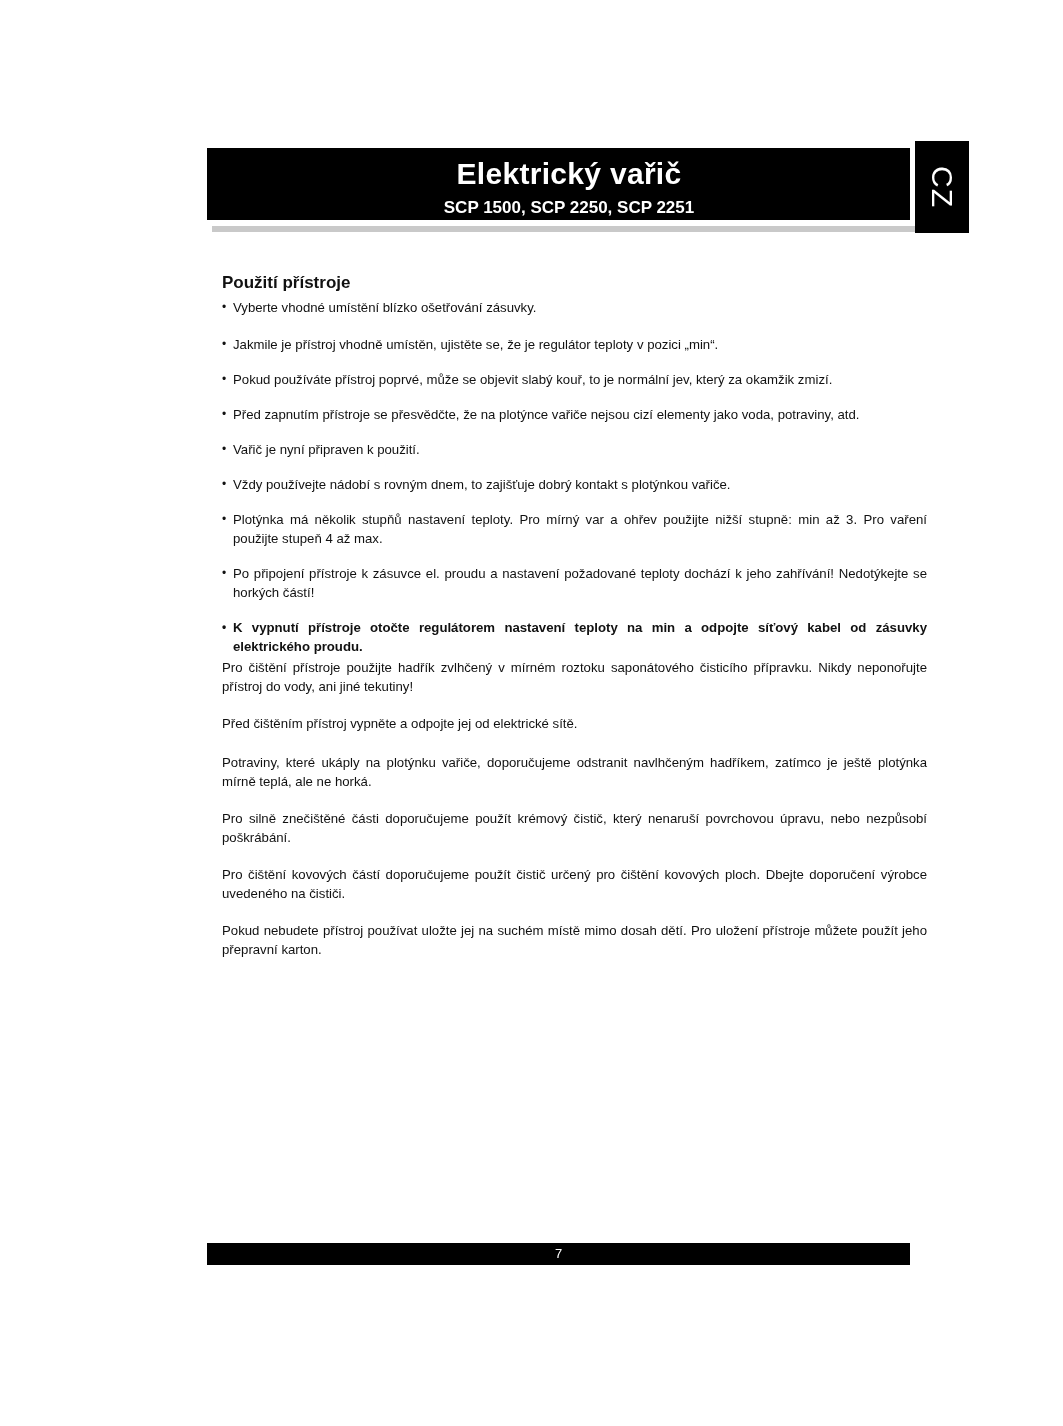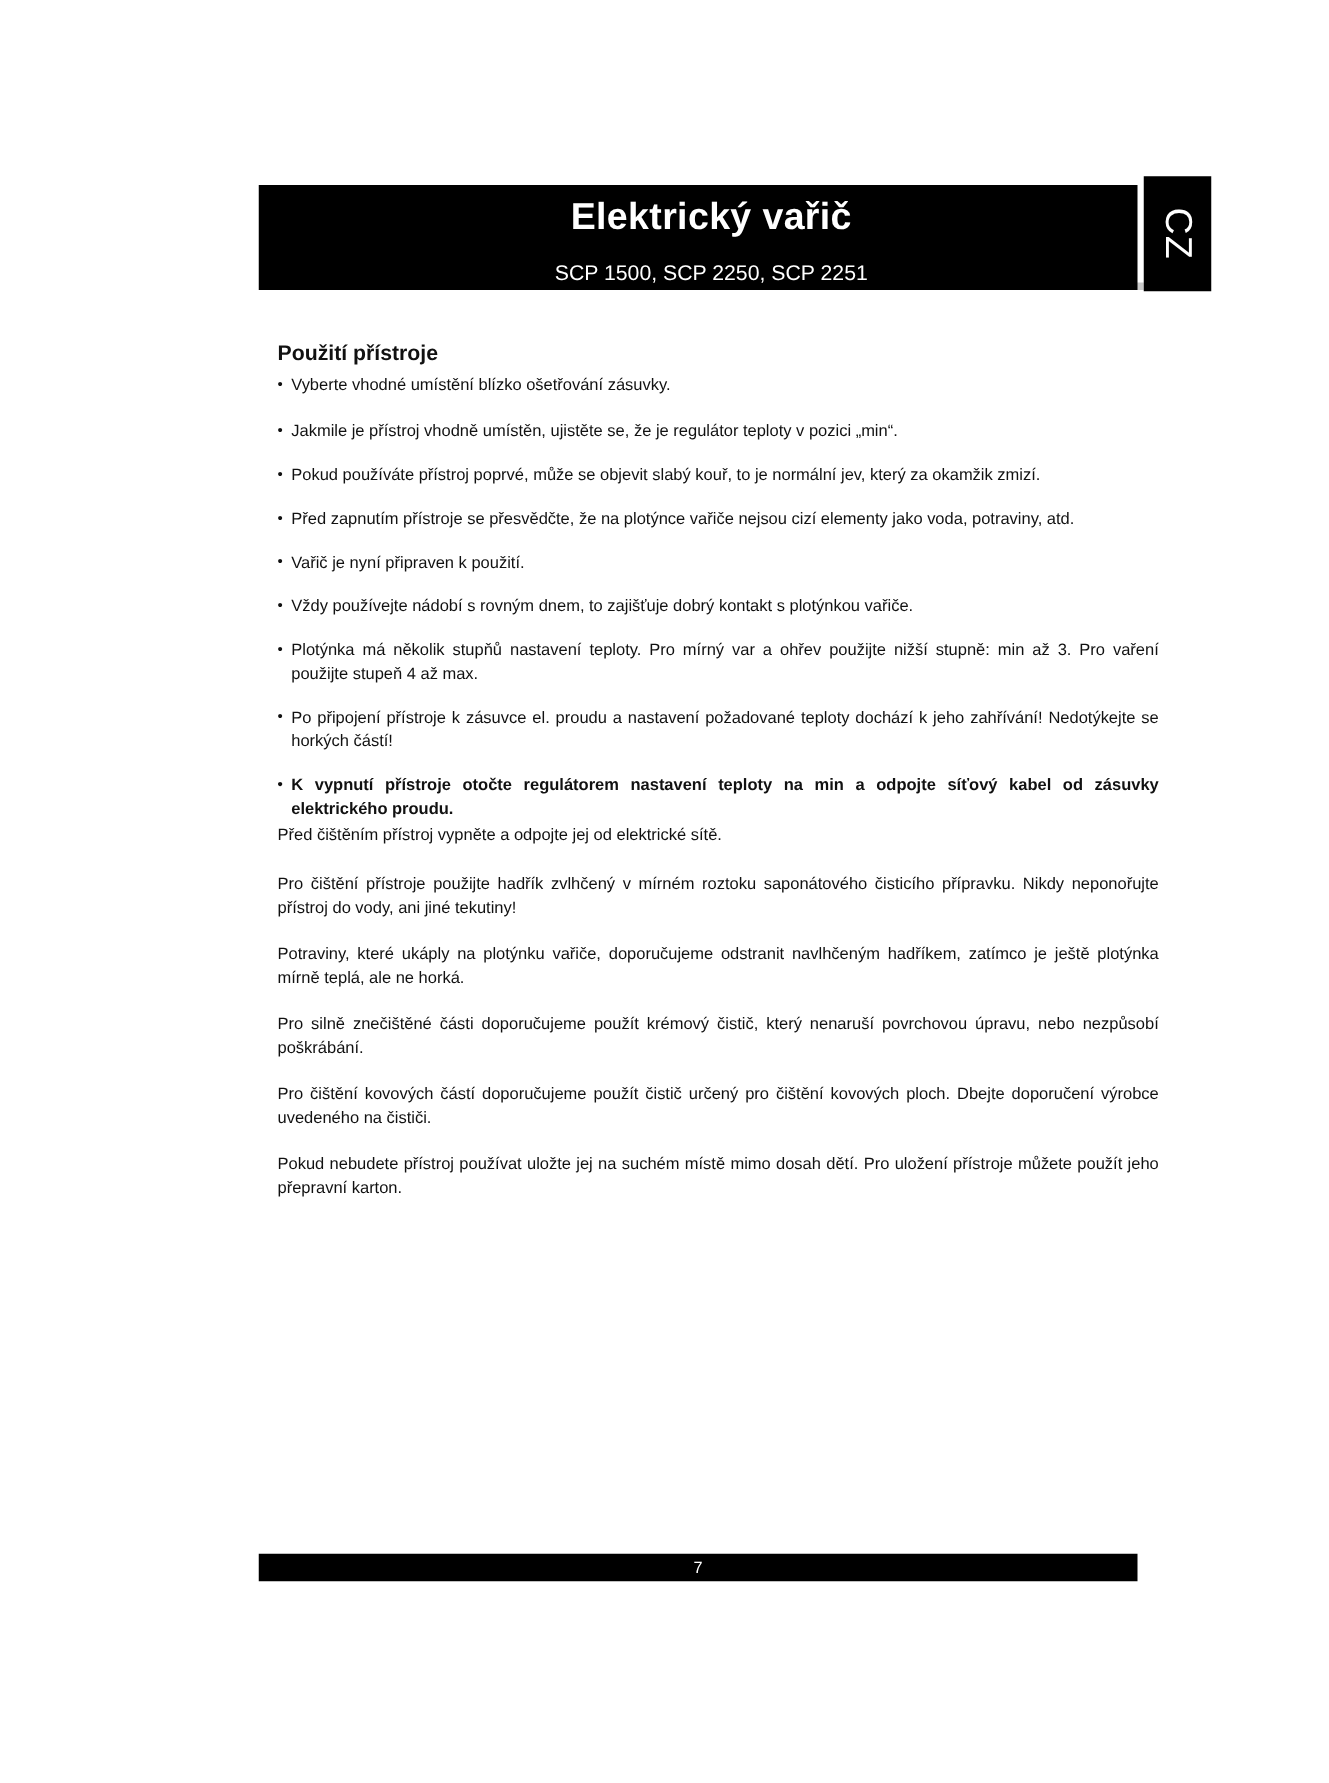--- a/index.html
+++ b/index.html
@@ -30,7 +30,7 @@
     left: 207px;
     top: 148px;
     width: 703px;
-    height: 84px;
+    height: 72px;
     background: #000000;
     color: #ffffff;
     box-sizing: border-box;

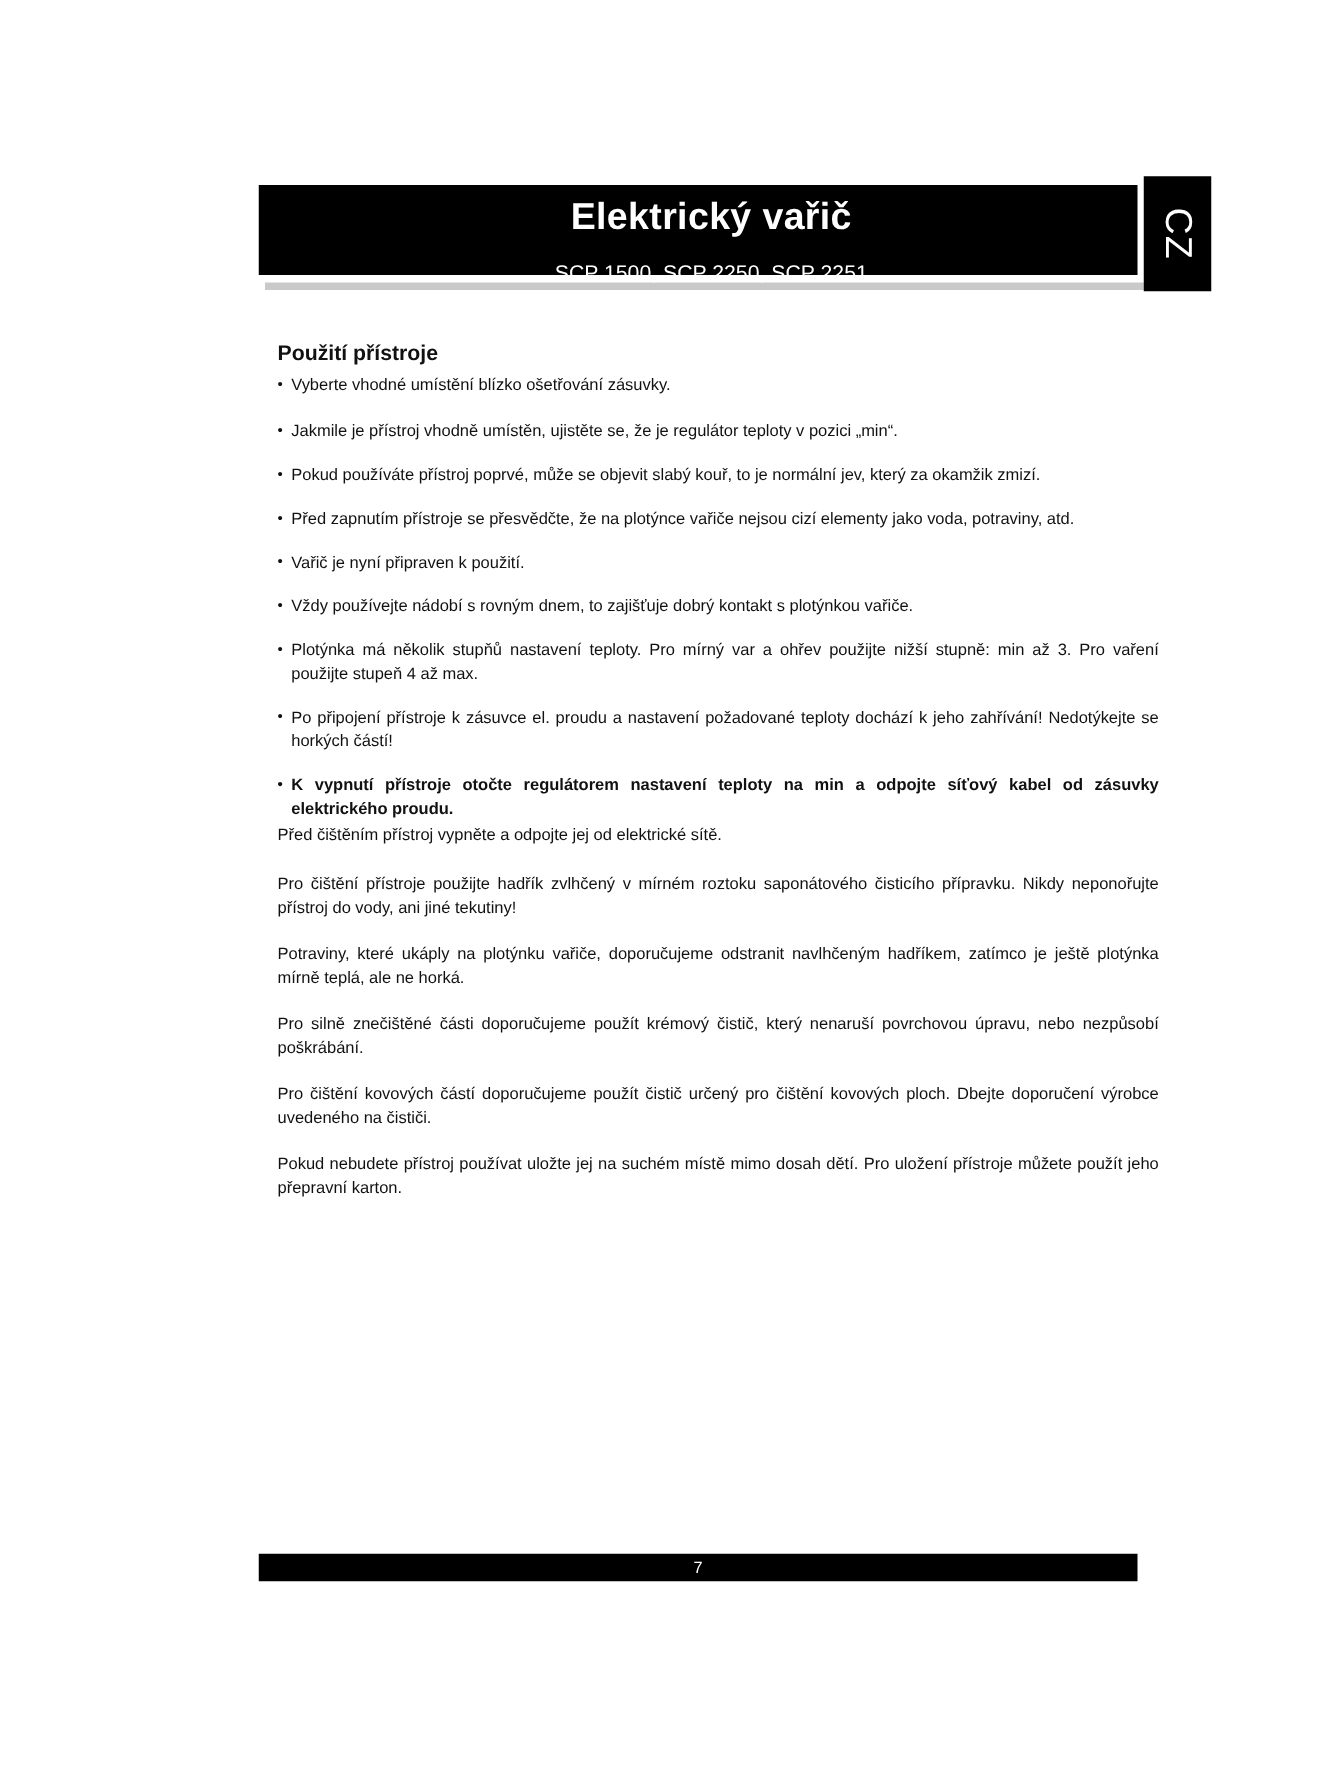--- a/index.html
+++ b/index.html
@@ -47,9 +47,9 @@
   .header-sub {
     text-align: center;
     font-size: 17px;
-    font-weight: 400;
+    font-weight: 700;
     line-height: 24px;
-    margin-top: 15px;
+    margin-top: 4px;
   }
 
   .lang-tab {

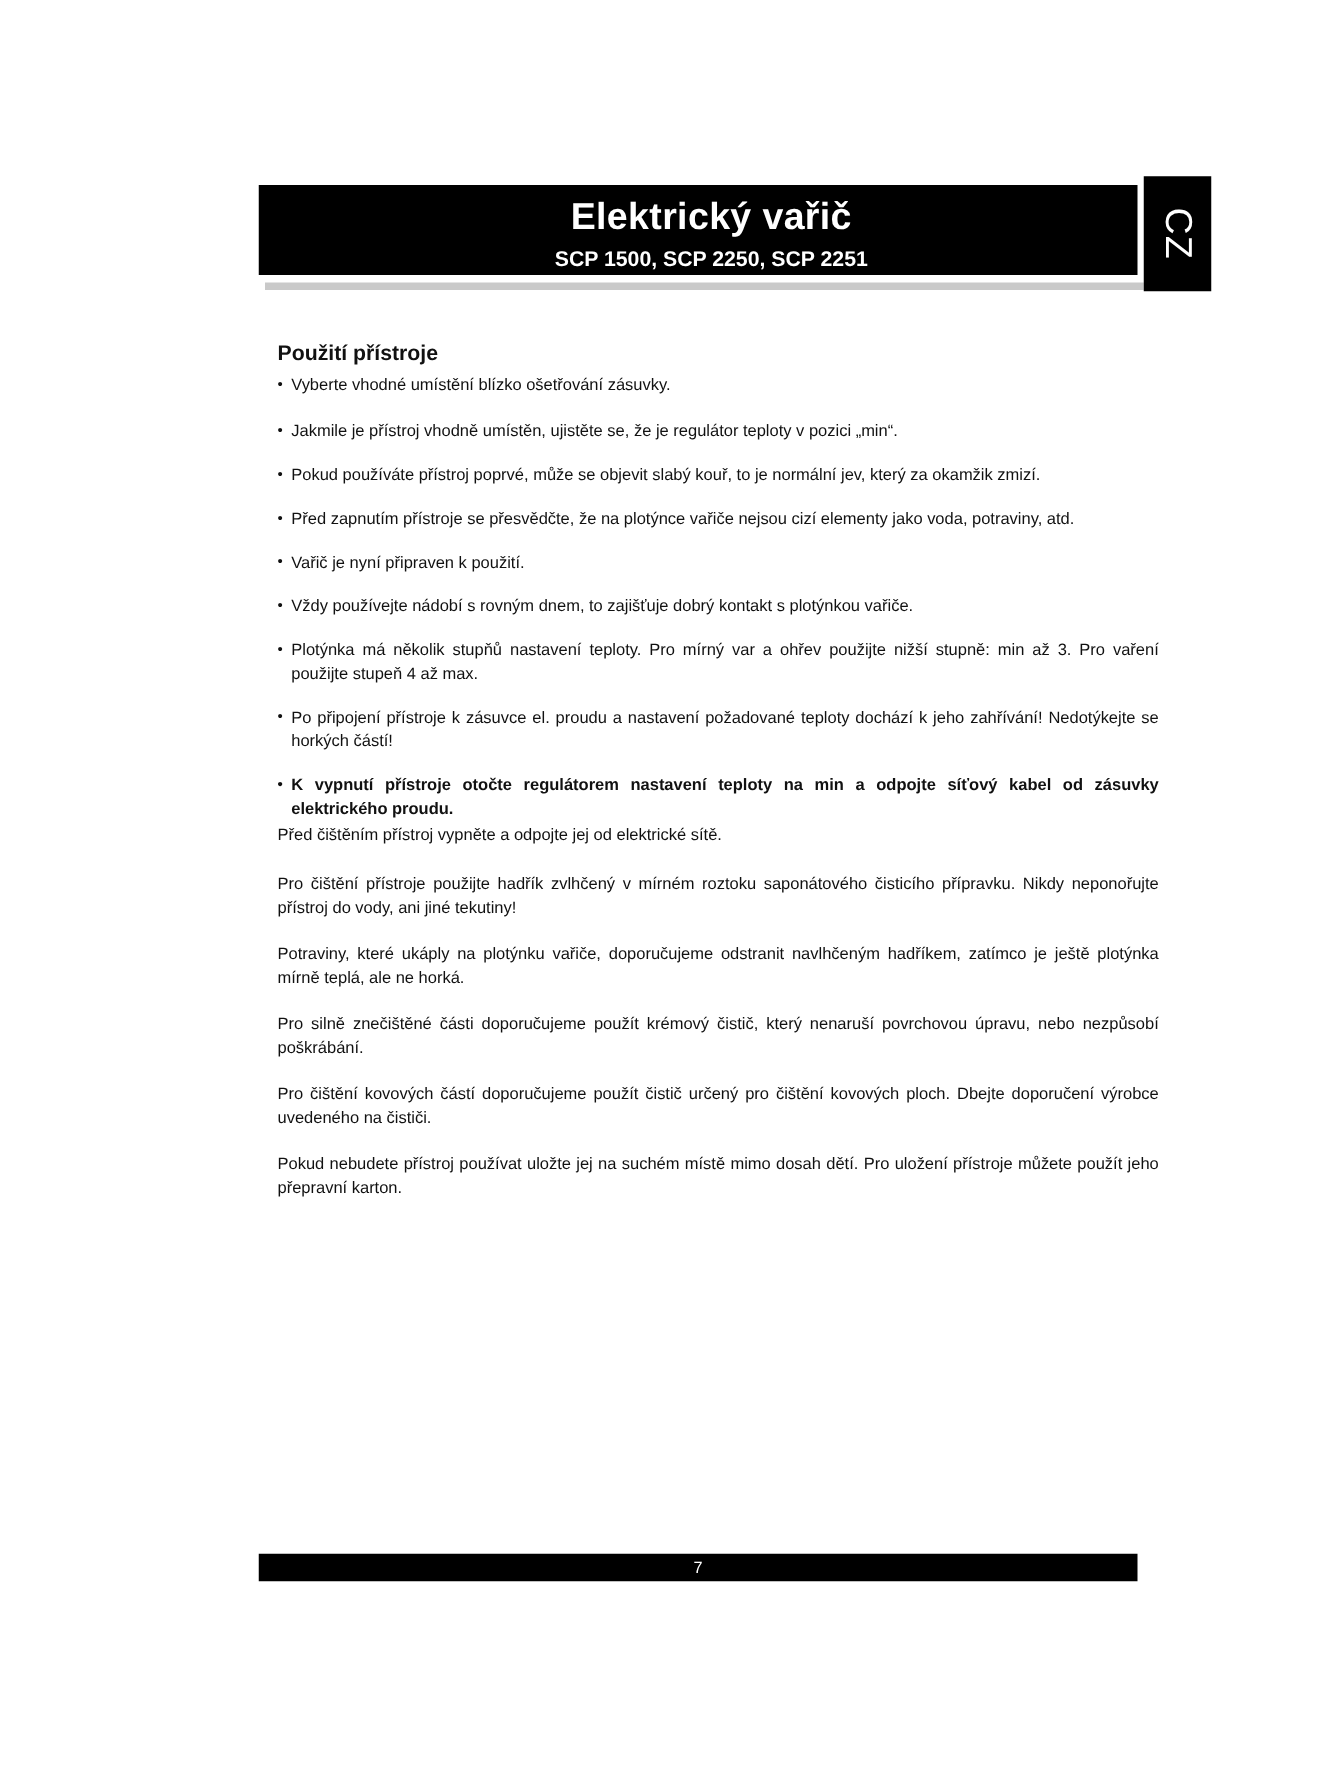--- a/index.html
+++ b/index.html
@@ -197,8 +197,8 @@
     </ul>
 
 
+    <p class="para">Pro čištění přístroje použijte hadřík zvlhčený v mírném roztoku saponátového čisticího přípravku. Nikdy neponořujte přístroj do vody, ani jiné tekutiny!</p>
     <p class="para lead">Před čištěním přístroj vypněte a odpojte jej od elektrické sítě.</p>
-    <p class="para">Pro čištění přístroje použijte hadřík zvlhčený v mírném roztoku saponátového čisticího přípravku. Nikdy neponořujte přístroj do vody, ani jiné tekutiny!</p>
     <p class="para">Potraviny, které ukáply na plotýnku vařiče, doporučujeme odstranit navlhčeným hadříkem, zatímco je ještě plotýnka mírně teplá, ale ne horká.</p>
     <p class="para">Pro silně znečištěné části doporučujeme použít krémový čistič, který nenaruší povrchovou úpravu, nebo nezpůsobí poškrábání.</p>
     <p class="para">Pro čištění kovových částí doporučujeme použít čistič určený pro čištění kovových ploch. Dbejte doporučení výrobce uvedeného na čističi.</p>

